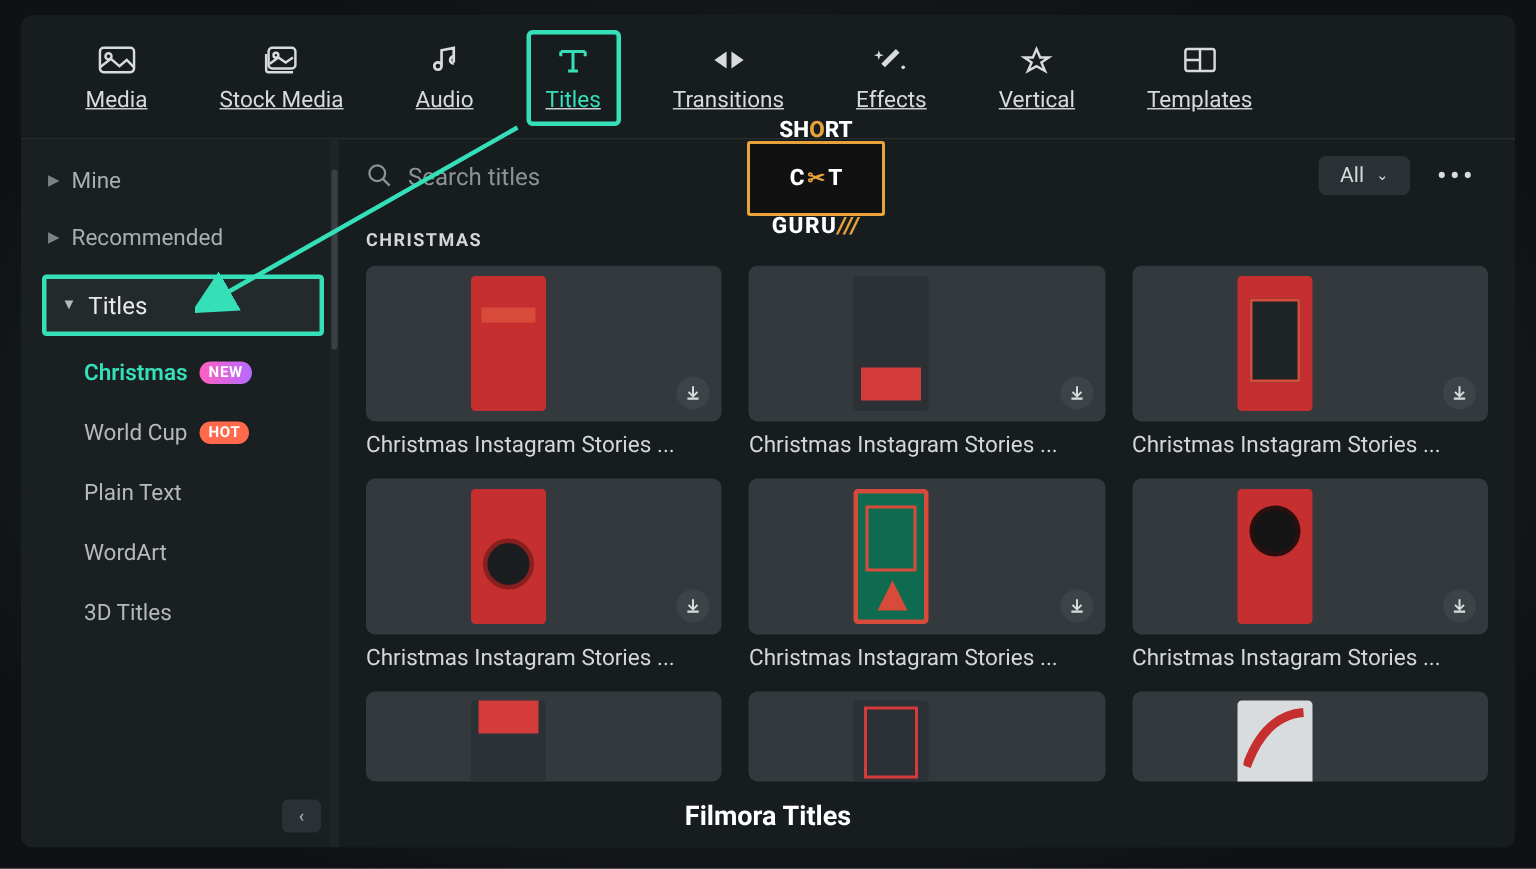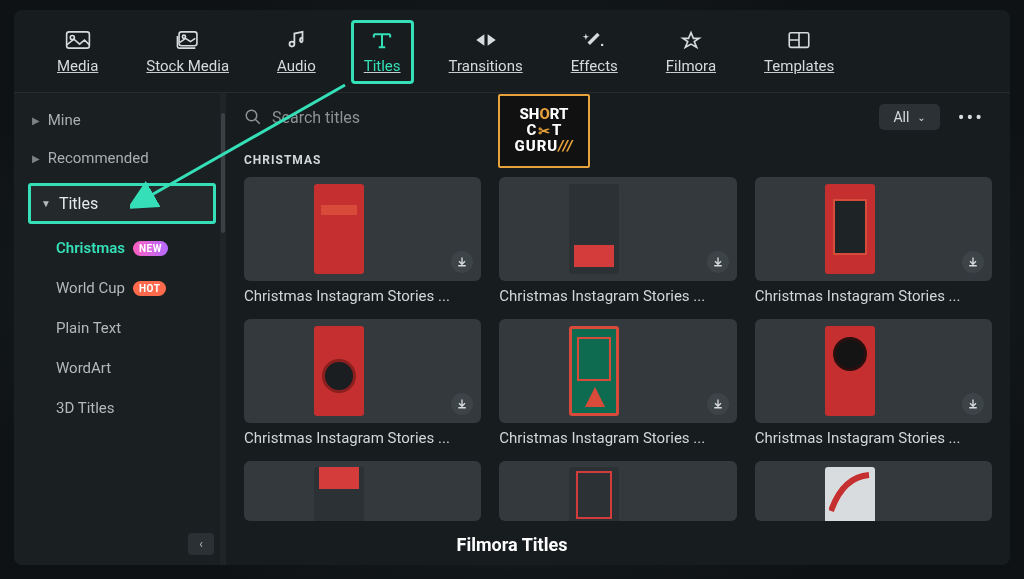--- a/index.html
+++ b/index.html
@@ -144,7 +144,7 @@
       <svg viewBox="0 0 32 24" fill="none" stroke="#d7dbdd" stroke-width="2">
           <path d="M16 3 L19 10 L26 10 L20 14 L23 21 L16 17 L9 21 L12 14 L6 10 L13 10 Z"></path>
         </svg>
-      <span>Filmora</span>
+      <span>Vertical</span>
     </div>
     <div class="top-tab">
       <svg viewBox="0 0 32 24" fill="none" stroke="#d7dbdd" stroke-width="2">

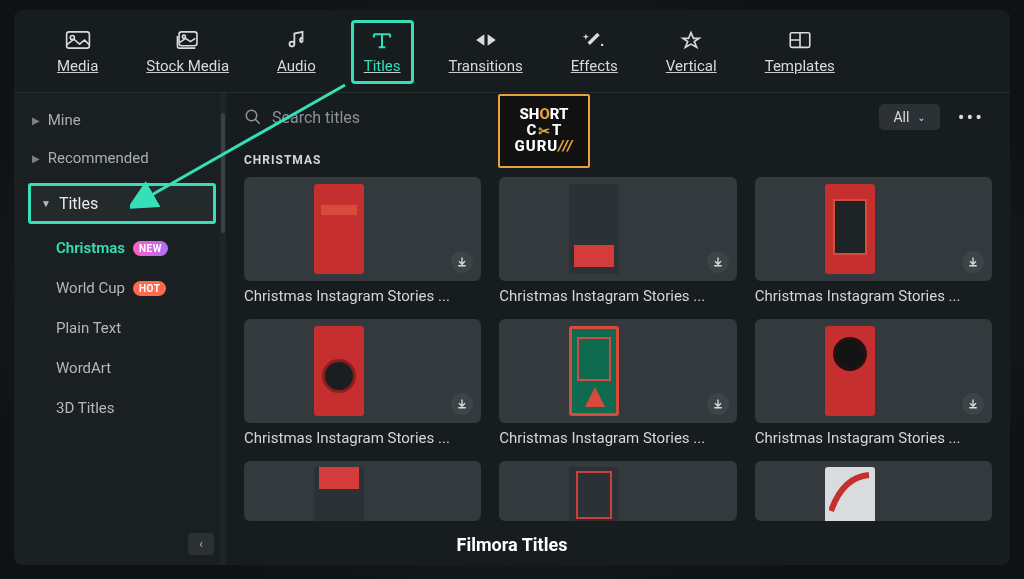--- a/index.html
+++ b/index.html
@@ -71,11 +71,11 @@
 
   
   .logo-overlay {
-    position: absolute; left: 498px; top: 94px; width: 92px; height: 74px;
+    position: absolute; left: 498px; top: 94px; width: 92px; height: 50px;
     background: #111; border: 2px solid #e8a23c; border-radius: 2px;
     display: flex; flex-direction: column; align-items: center; justify-content: center;
     color: #fff; font-weight: 800; font-size: 15px; line-height: 1.05; text-align: right;
-    padding: 2px 0; z-index: 50;
+    padding: 2px 0; z-index: 50; gap: 16px;
   }
   .logo-overlay .l1 .o { color: #e8a23c; }
   .logo-overlay .l2 { display: flex; align-items: center; gap: 2px; }

